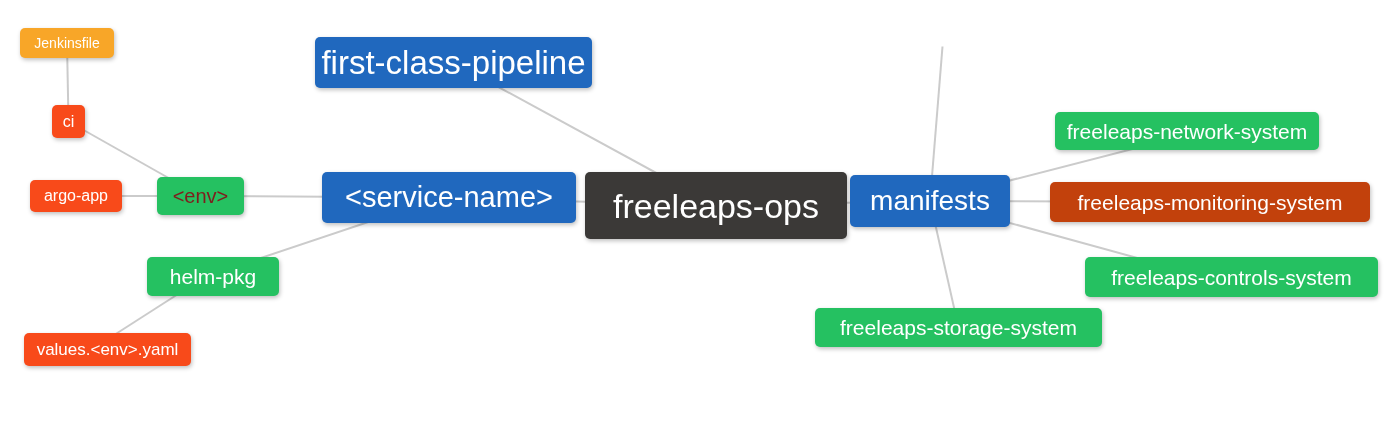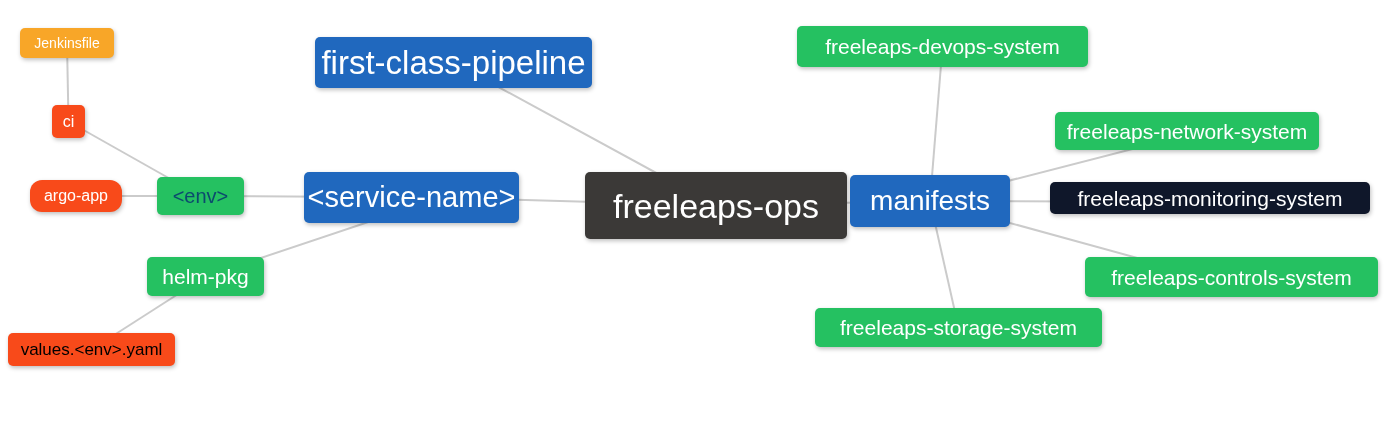--- a/index.html
+++ b/index.html
@@ -68,7 +68,6 @@
     <div class="node" style="left: 304px; top: 172px; width: 215px; height: 51px; font-size: 29px; background: rgb(32, 104, 190); color: rgb(255, 255, 255);">&lt;service-name&gt;</div>
     <div class="node" style="left: 585px; top: 172px; width: 262px; height: 67px; font-size: 34px; background: rgb(59, 57, 55); color: rgb(255, 255, 255);">freeleaps-ops</div>
     <div class="node" style="left: 850px; top: 175px; width: 160px; height: 52px; font-size: 28px; background: rgb(32, 104, 190); color: rgb(255, 255, 255); text-align: center;">manifests</div>
-    <div class="node" style="left: 797px; top: 26px; width: 291px; height: 41px; font-size: 21px; background: rgb(37, 193, 97); color: rgb(255, 255, 255);">freeleaps-devops-system</div>
     <div class="node" style="left: 1055px; top: 112px; width: 264px; height: 38px; font-size: 21px; background: rgb(37, 193, 97); color: rgb(255, 255, 255);">freeleaps-network-system</div>
     <div class="node" style="left: 1050px; top: 182px; width: 320px; height: 32px; font-size: 21px; background: #0f172a; color: rgb(255, 255, 255);">freeleaps-monitoring-system</div>
     <div class="node" style="left: 1060px; top: 257px; width: 293px; height: 40px; font-size: 21px; background: rgb(37, 193, 97); color: rgb(255, 255, 255); margin-left: 25px;">freeleaps-controls-system</div>

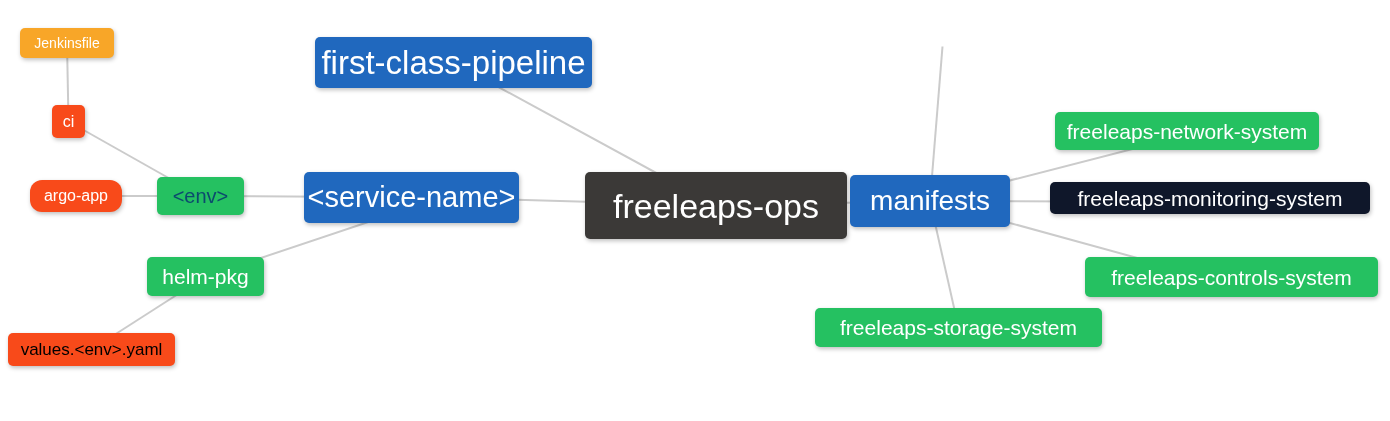--- a/index.html
+++ b/index.html
@@ -60,7 +60,7 @@
     </svg>
 <div class="node" style="left: 20px; top: 28px; width: 94px; height: 30px; font-size: 14px; background: rgb(248, 166, 40); color: rgb(255, 255, 255);">Jenkinsfile</div>
     <div class="node" style="left: 52px; top: 105px; width: 33px; height: 33px; font-size: 16px; background: rgb(248, 74, 26); color: rgb(255, 255, 255);">ci</div>
-    <div class="node" style="left: 30px; top: 180px; width: 92px; height: 32px; font-size: 16px; background: rgb(248, 74, 26); color: rgb(255, 255, 255); border-radius: 12px;">argo-app</div>
+    <div class="node" style="left: 30px; top: 180px; width: 92px; height: 32px; font-size: 16px; background: rgb(248, 74, 26); color: rgb(255, 255, 255);">argo-app</div>
     <div class="node" style="left: 157px; top: 177px; width: 87px; height: 38px; font-size: 20px; background: rgb(37, 193, 97); color: #0c4a6e; text-align: center;">&lt;env&gt;</div>
     <div class="node" style="left: 147px; top: 257px; width: 117px; height: 39px; font-size: 21px; background: rgb(37, 193, 97); color: rgb(255, 255, 255);">helm-pkg</div>
     <div class="node" style="left: 8px; top: 333px; width: 167px; height: 33px; font-size: 17px; background: rgb(248, 74, 26); color: #000000;">values.&lt;env&gt;.yaml</div>

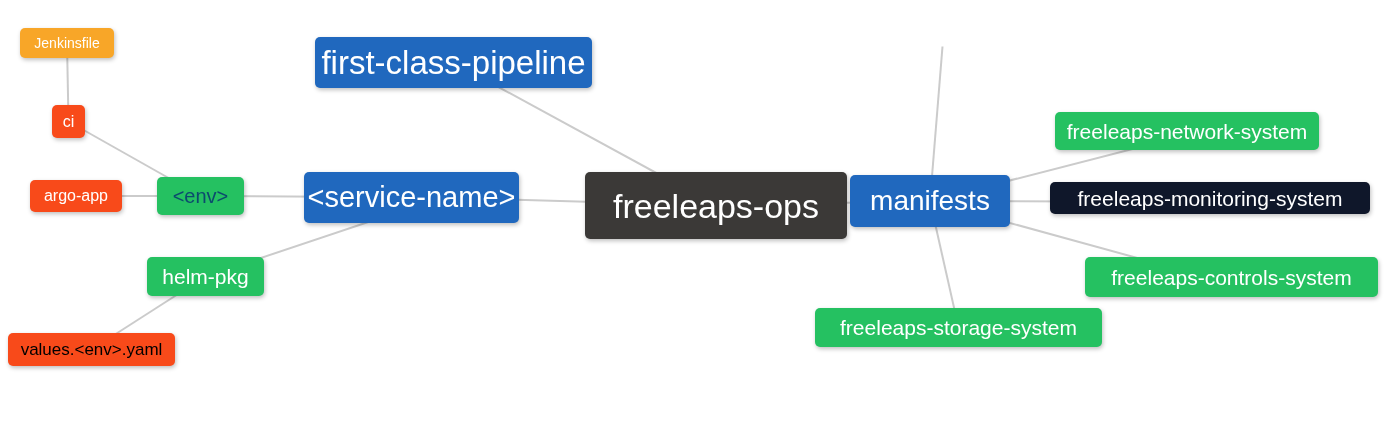--- a/index.html
+++ b/index.html
@@ -61,7 +61,7 @@
 <div class="node" style="left: 20px; top: 28px; width: 94px; height: 30px; font-size: 14px; background: rgb(248, 166, 40); color: rgb(255, 255, 255);">Jenkinsfile</div>
     <div class="node" style="left: 52px; top: 105px; width: 33px; height: 33px; font-size: 16px; background: rgb(248, 74, 26); color: rgb(255, 255, 255);">ci</div>
     <div class="node" style="left: 30px; top: 180px; width: 92px; height: 32px; font-size: 16px; background: rgb(248, 74, 26); color: rgb(255, 255, 255);">argo-app</div>
-    <div class="node" style="left: 157px; top: 177px; width: 87px; height: 38px; font-size: 20px; background: rgb(37, 193, 97); color: #0c4a6e; text-align: center;">&lt;env&gt;</div>
+    <div class="node" style="left: 157px; top: 177px; width: 87px; height: 38px; font-size: 20px; background: rgb(37, 193, 97); color: #7f1d1d; text-align: center;">&lt;env&gt;</div>
     <div class="node" style="left: 147px; top: 257px; width: 117px; height: 39px; font-size: 21px; background: rgb(37, 193, 97); color: rgb(255, 255, 255);">helm-pkg</div>
     <div class="node" style="left: 8px; top: 333px; width: 167px; height: 33px; font-size: 17px; background: rgb(248, 74, 26); color: #000000;">values.&lt;env&gt;.yaml</div>
     <div class="node" style="left: 315px; top: 37px; width: 277px; height: 51px; font-size: 33px; background: rgb(32, 104, 190); color: rgb(255, 255, 255);">first-class-pipeline</div>

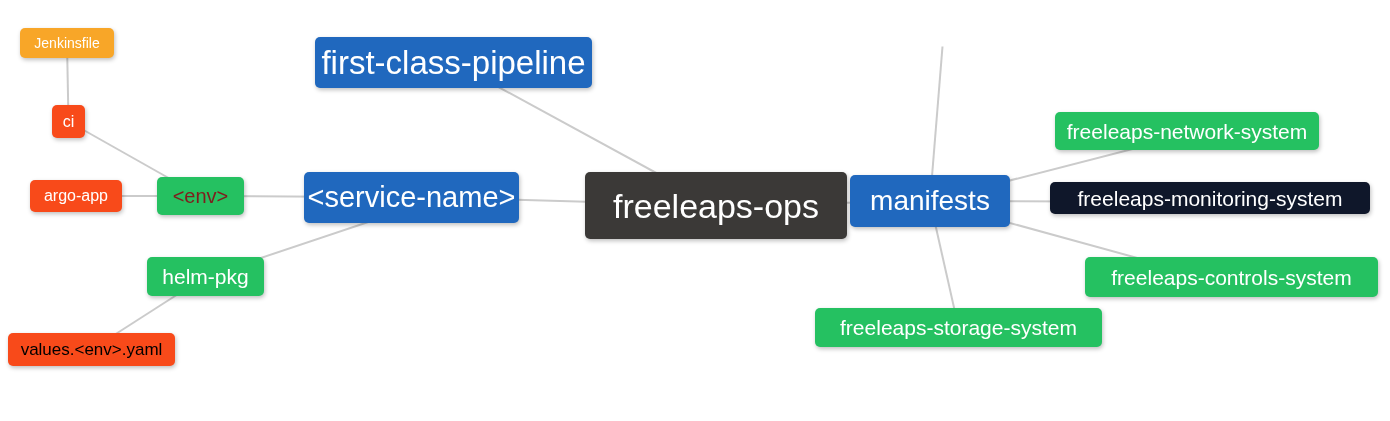--- a/index.html
+++ b/index.html
@@ -65,7 +65,7 @@
     <div class="node" style="left: 147px; top: 257px; width: 117px; height: 39px; font-size: 21px; background: rgb(37, 193, 97); color: rgb(255, 255, 255);">helm-pkg</div>
     <div class="node" style="left: 8px; top: 333px; width: 167px; height: 33px; font-size: 17px; background: rgb(248, 74, 26); color: #000000;">values.&lt;env&gt;.yaml</div>
     <div class="node" style="left: 315px; top: 37px; width: 277px; height: 51px; font-size: 33px; background: rgb(32, 104, 190); color: rgb(255, 255, 255);">first-class-pipeline</div>
-    <div class="node" style="left: 304px; top: 172px; width: 215px; height: 51px; font-size: 29px; background: rgb(32, 104, 190); color: rgb(255, 255, 255);">&lt;service-name&gt;</div>
+    <div class="node" style="left: 322px; top: 172px; width: 254px; height: 51px; font-size: 29px; background: rgb(32, 104, 190); color: rgb(255, 255, 255);">&lt;service-name&gt;</div>
     <div class="node" style="left: 585px; top: 172px; width: 262px; height: 67px; font-size: 34px; background: rgb(59, 57, 55); color: rgb(255, 255, 255);">freeleaps-ops</div>
     <div class="node" style="left: 850px; top: 175px; width: 160px; height: 52px; font-size: 28px; background: rgb(32, 104, 190); color: rgb(255, 255, 255); text-align: center;">manifests</div>
     <div class="node" style="left: 1055px; top: 112px; width: 264px; height: 38px; font-size: 21px; background: rgb(37, 193, 97); color: rgb(255, 255, 255);">freeleaps-network-system</div>

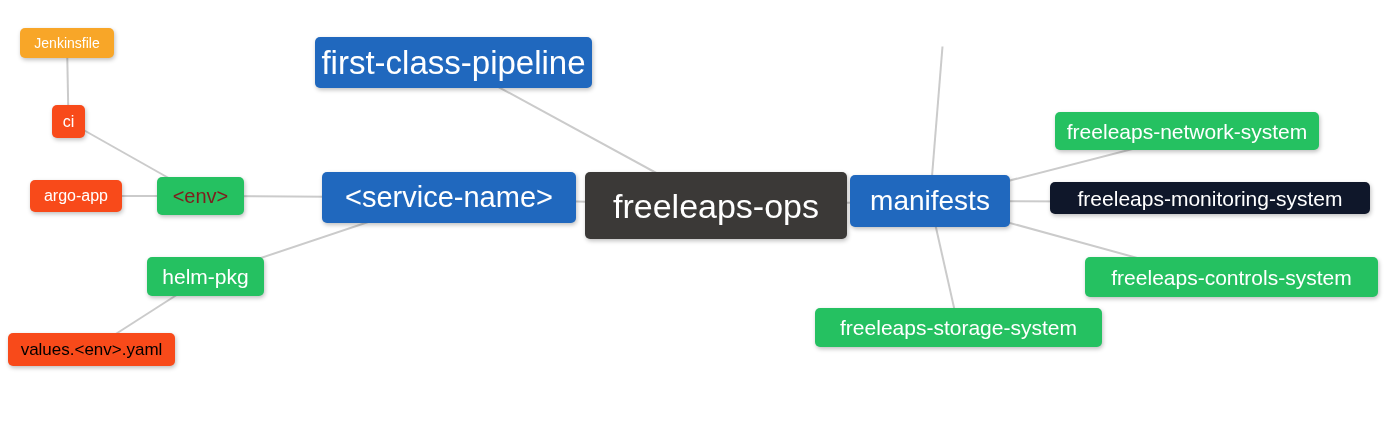--- a/index.html
+++ b/index.html
@@ -69,7 +69,7 @@
     <div class="node" style="left: 585px; top: 172px; width: 262px; height: 67px; font-size: 34px; background: rgb(59, 57, 55); color: rgb(255, 255, 255);">freeleaps-ops</div>
     <div class="node" style="left: 850px; top: 175px; width: 160px; height: 52px; font-size: 28px; background: rgb(32, 104, 190); color: rgb(255, 255, 255); text-align: center;">manifests</div>
     <div class="node" style="left: 1055px; top: 112px; width: 264px; height: 38px; font-size: 21px; background: rgb(37, 193, 97); color: rgb(255, 255, 255);">freeleaps-network-system</div>
-    <div class="node" style="left: 1050px; top: 182px; width: 320px; height: 32px; font-size: 21px; background: #0f172a; color: rgb(255, 255, 255);">freeleaps-monitoring-system</div>
+    <div class="node" style="left: 1050px; top: 182px; width: 320px; height: 40px; font-size: 21px; background: #c2410c; color: rgb(255, 255, 255);">freeleaps-monitoring-system</div>
     <div class="node" style="left: 1060px; top: 257px; width: 293px; height: 40px; font-size: 21px; background: rgb(37, 193, 97); color: rgb(255, 255, 255); margin-left: 25px;">freeleaps-controls-system</div>
     <div class="node" style="left: 815px; top: 308px; width: 287px; height: 39px; font-size: 21px; background: rgb(37, 193, 97); color: rgb(255, 255, 255);">freeleaps-storage-system</div>
   </div>

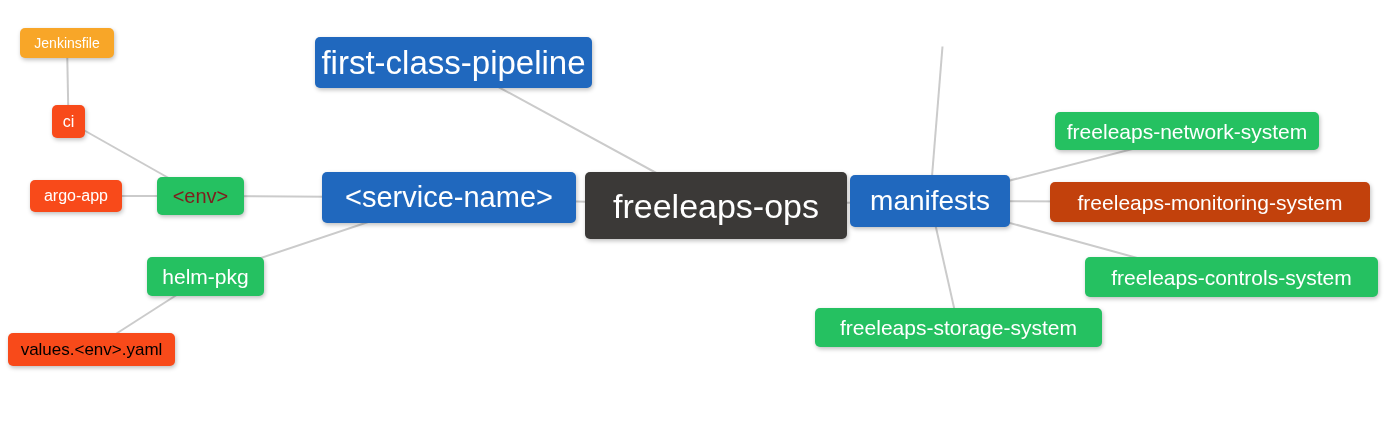--- a/index.html
+++ b/index.html
@@ -62,7 +62,7 @@
     <div class="node" style="left: 52px; top: 105px; width: 33px; height: 33px; font-size: 16px; background: rgb(248, 74, 26); color: rgb(255, 255, 255);">ci</div>
     <div class="node" style="left: 30px; top: 180px; width: 92px; height: 32px; font-size: 16px; background: rgb(248, 74, 26); color: rgb(255, 255, 255);">argo-app</div>
     <div class="node" style="left: 157px; top: 177px; width: 87px; height: 38px; font-size: 20px; background: rgb(37, 193, 97); color: #7f1d1d; text-align: center;">&lt;env&gt;</div>
-    <div class="node" style="left: 147px; top: 257px; width: 117px; height: 39px; font-size: 21px; background: rgb(37, 193, 97); color: rgb(255, 255, 255);">helm-pkg</div>
+    <div class="node" style="left: 147px; top: 257px; width: 132px; height: 39px; font-size: 21px; background: rgb(37, 193, 97); color: rgb(255, 255, 255);">helm-pkg</div>
     <div class="node" style="left: 8px; top: 333px; width: 167px; height: 33px; font-size: 17px; background: rgb(248, 74, 26); color: #000000;">values.&lt;env&gt;.yaml</div>
     <div class="node" style="left: 315px; top: 37px; width: 277px; height: 51px; font-size: 33px; background: rgb(32, 104, 190); color: rgb(255, 255, 255);">first-class-pipeline</div>
     <div class="node" style="left: 322px; top: 172px; width: 254px; height: 51px; font-size: 29px; background: rgb(32, 104, 190); color: rgb(255, 255, 255);">&lt;service-name&gt;</div>

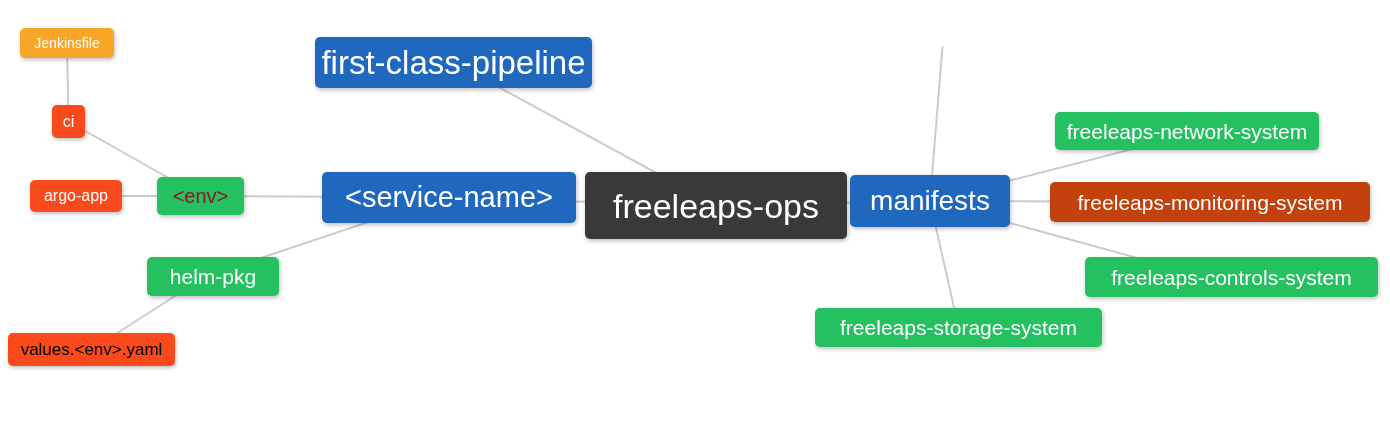--- a/index.html
+++ b/index.html
@@ -63,7 +63,7 @@
     <div class="node" style="left: 30px; top: 180px; width: 92px; height: 32px; font-size: 16px; background: rgb(248, 74, 26); color: rgb(255, 255, 255);">argo-app</div>
     <div class="node" style="left: 157px; top: 177px; width: 87px; height: 38px; font-size: 20px; background: rgb(37, 193, 97); color: #7f1d1d; text-align: center;">&lt;env&gt;</div>
     <div class="node" style="left: 147px; top: 257px; width: 132px; height: 39px; font-size: 21px; background: rgb(37, 193, 97); color: rgb(255, 255, 255);">helm-pkg</div>
-    <div class="node" style="left: 8px; top: 333px; width: 167px; height: 33px; font-size: 17px; background: rgb(248, 74, 26); color: #000000;">values.&lt;env&gt;.yaml</div>
+    <div class="node" style="left: 24px; top: 333px; width: 167px; height: 33px; font-size: 17px; background: rgb(248, 74, 26); color: #ffffff;">values.&lt;env&gt;.yaml</div>
     <div class="node" style="left: 315px; top: 37px; width: 277px; height: 51px; font-size: 33px; background: rgb(32, 104, 190); color: rgb(255, 255, 255);">first-class-pipeline</div>
     <div class="node" style="left: 322px; top: 172px; width: 254px; height: 51px; font-size: 29px; background: rgb(32, 104, 190); color: rgb(255, 255, 255);">&lt;service-name&gt;</div>
     <div class="node" style="left: 585px; top: 172px; width: 262px; height: 67px; font-size: 34px; background: rgb(59, 57, 55); color: rgb(255, 255, 255);">freeleaps-ops</div>

